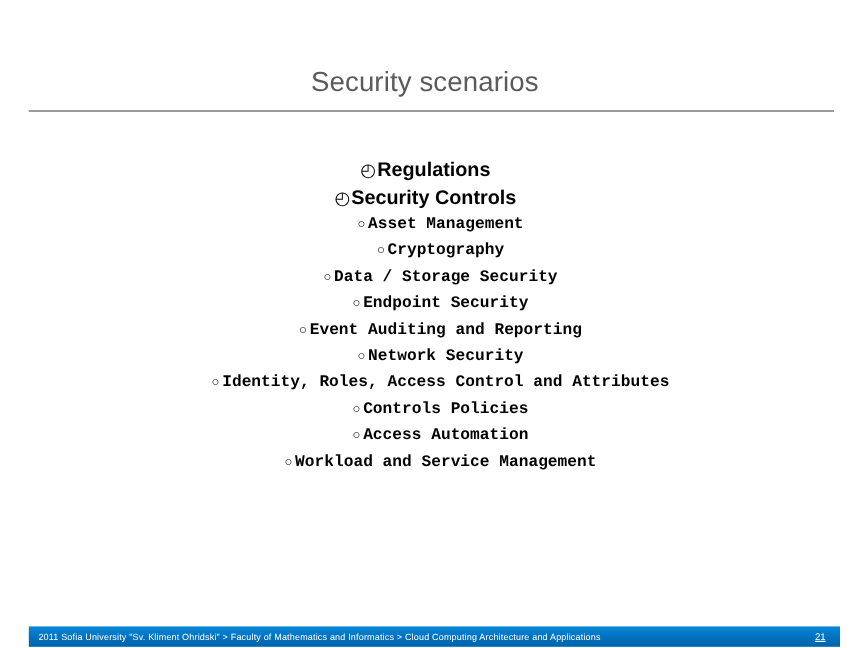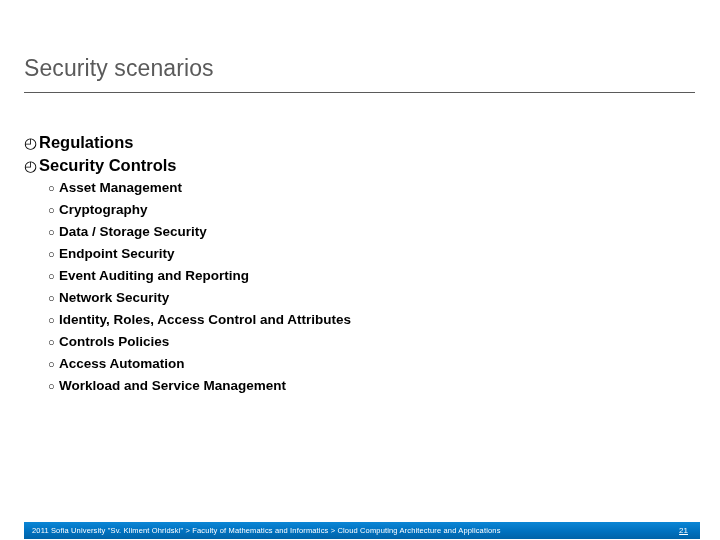--- a/index.html
+++ b/index.html
@@ -21,6 +21,7 @@
     width: 720px;
     height: 480px;
     background: #ffffff;
+    text-align: center;
   }
 
   

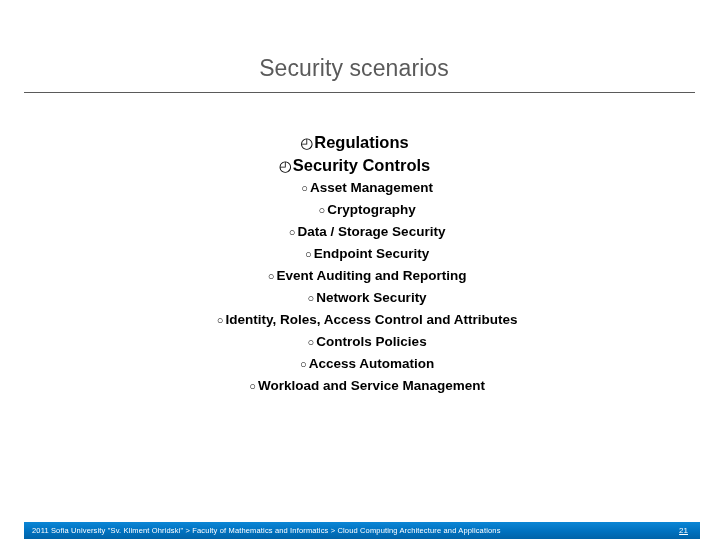--- a/index.html
+++ b/index.html
@@ -84,6 +84,7 @@
     list-style: none;
     margin: 0;
     padding: 0;
+    font-family: Liberation Mono, monospace;
   }
 
   li.item-l2 {

